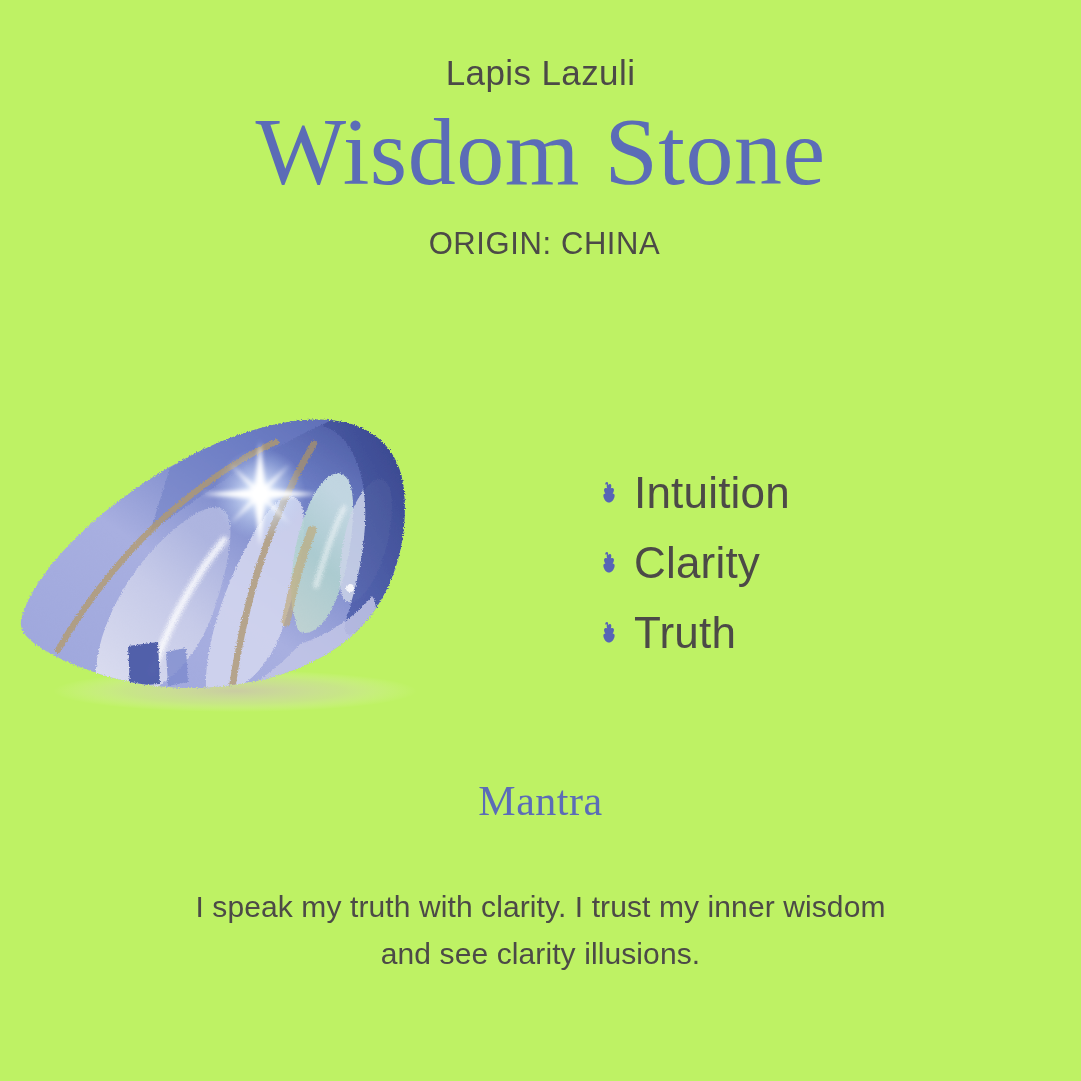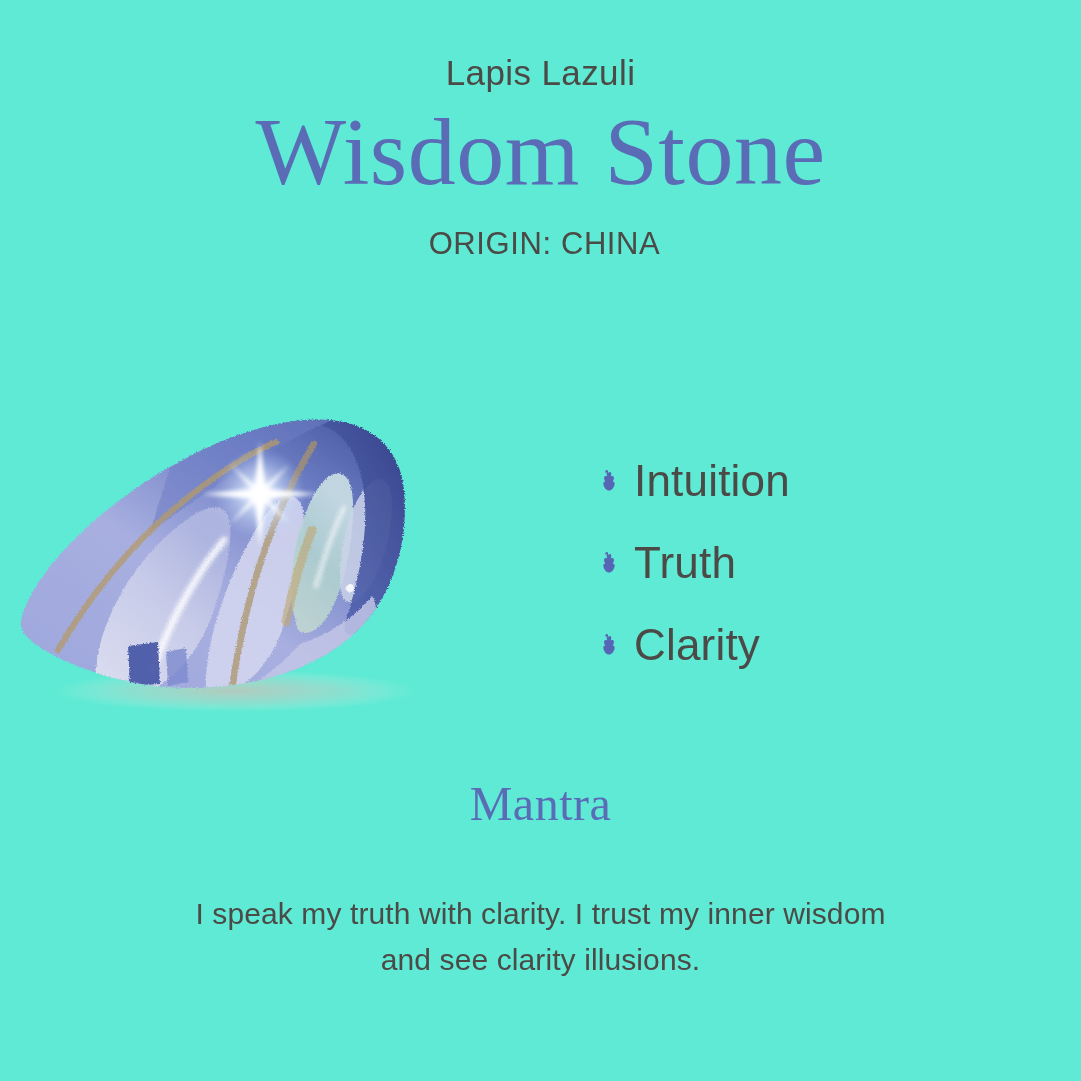--- a/index.html
+++ b/index.html
@@ -17,7 +17,7 @@
     position: relative;
     width: 1081px;
     height: 1081px;
-    background: #5eead4;
+    background: #bef264;
     box-sizing: border-box;
   }
 

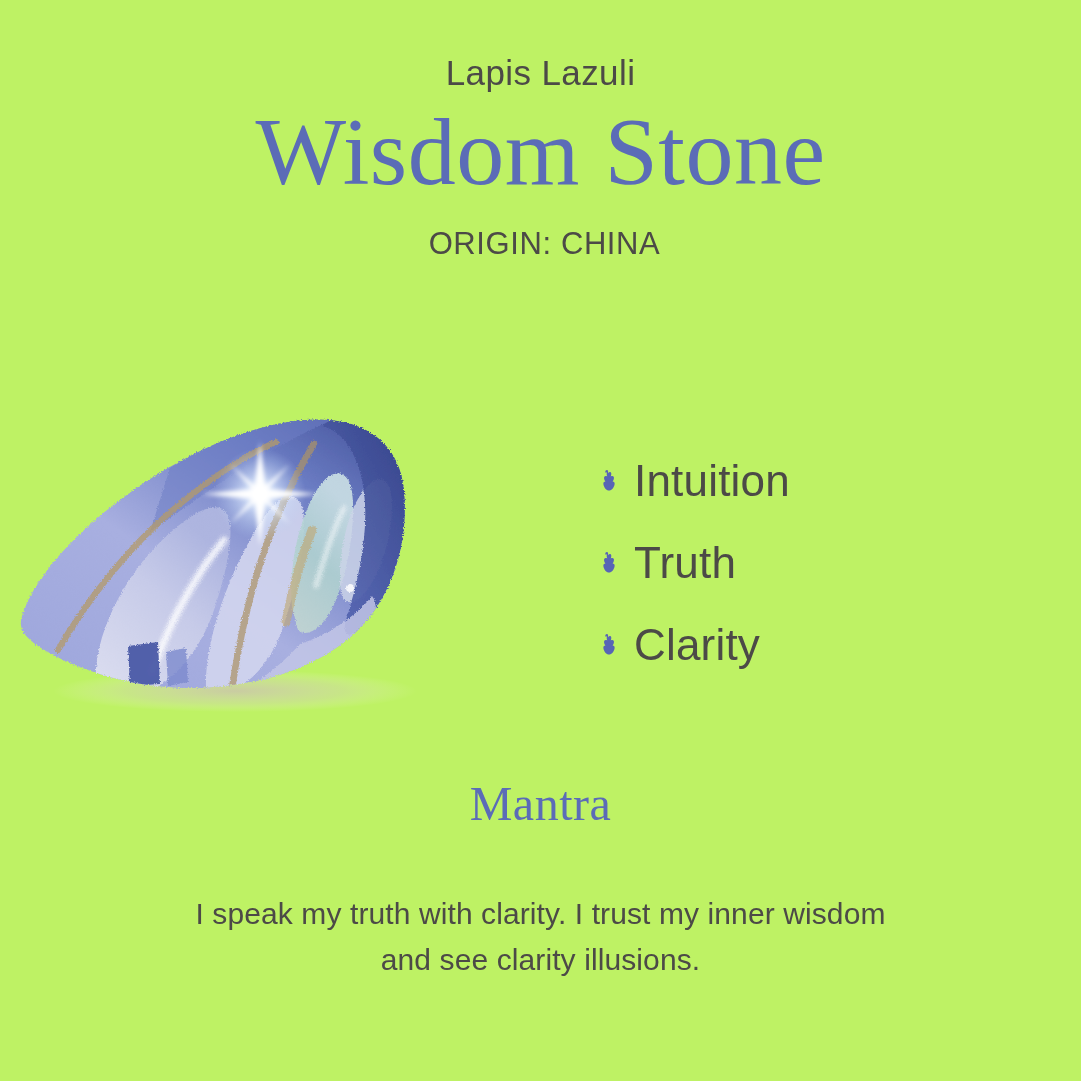--- a/index.html
+++ b/index.html
@@ -87,7 +87,7 @@
     display: flex;
     flex-direction: column;
     justify-content: center;
-    gap: 38px;
+    gap: 26px;
     text-align: right;
   }
   .property-item {

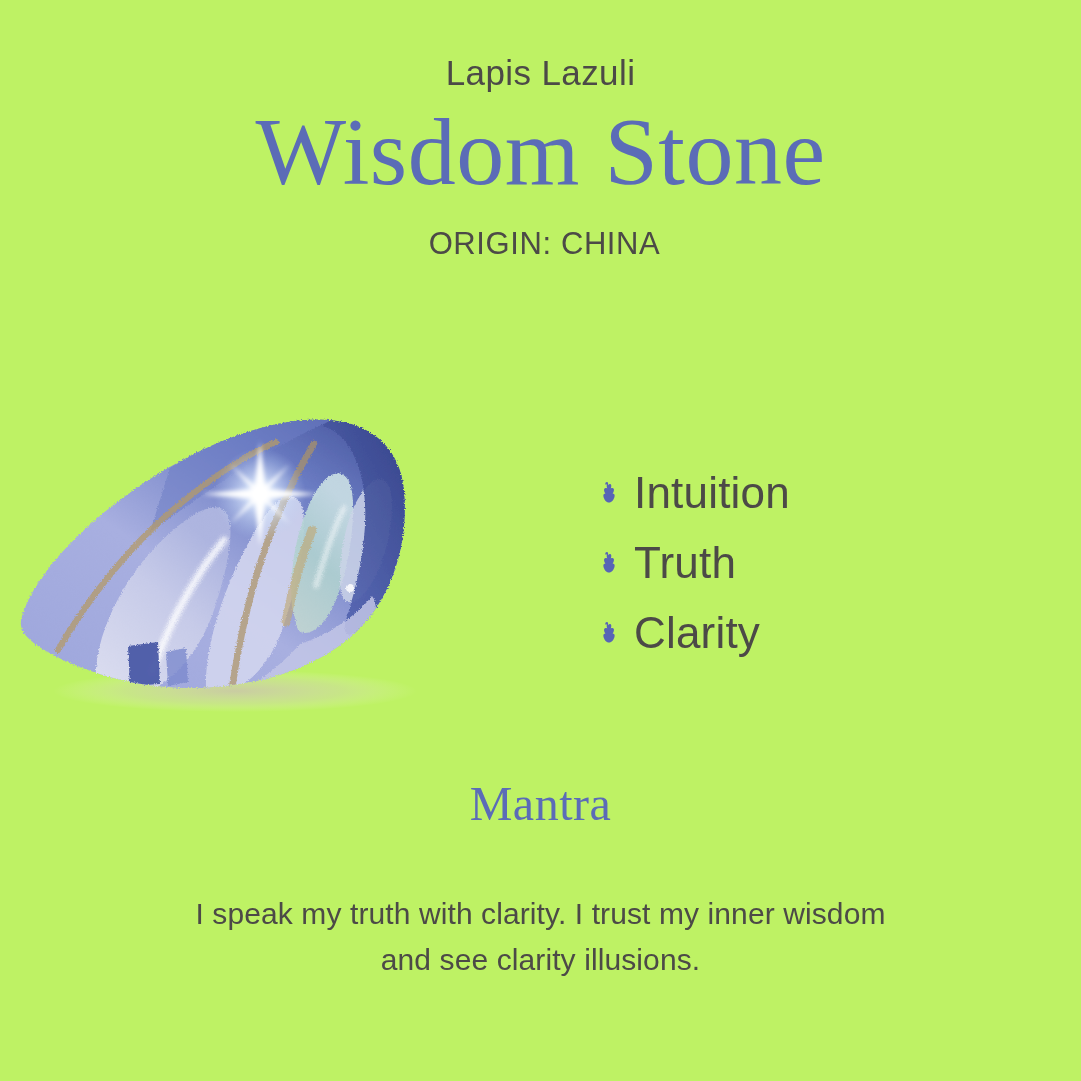--- a/index.html
+++ b/index.html
@@ -303,7 +303,7 @@
                    C4.4,11.2 3.7,9.3 4.2,8.0 C4.6,6.9 6.0,6.6 7.2,7.4
                    C6.7,6.0 6.4,4.4 7.1,3.6 Z" fill="#5765B5"></path>
         </svg>
-        <span class="property-label">Truth</span>
+        <span class="property-label">Clarity</span>
       </div>
 
       <div class="property-item">
@@ -316,7 +316,7 @@
                    C4.4,11.2 3.7,9.3 4.2,8.0 C4.6,6.9 6.0,6.6 7.2,7.4
                    C6.7,6.0 6.4,4.4 7.1,3.6 Z" fill="#5765B5"></path>
         </svg>
-        <span class="property-label">Clarity</span>
+        <span class="property-label">Truth</span>
       </div>
 
     </div>

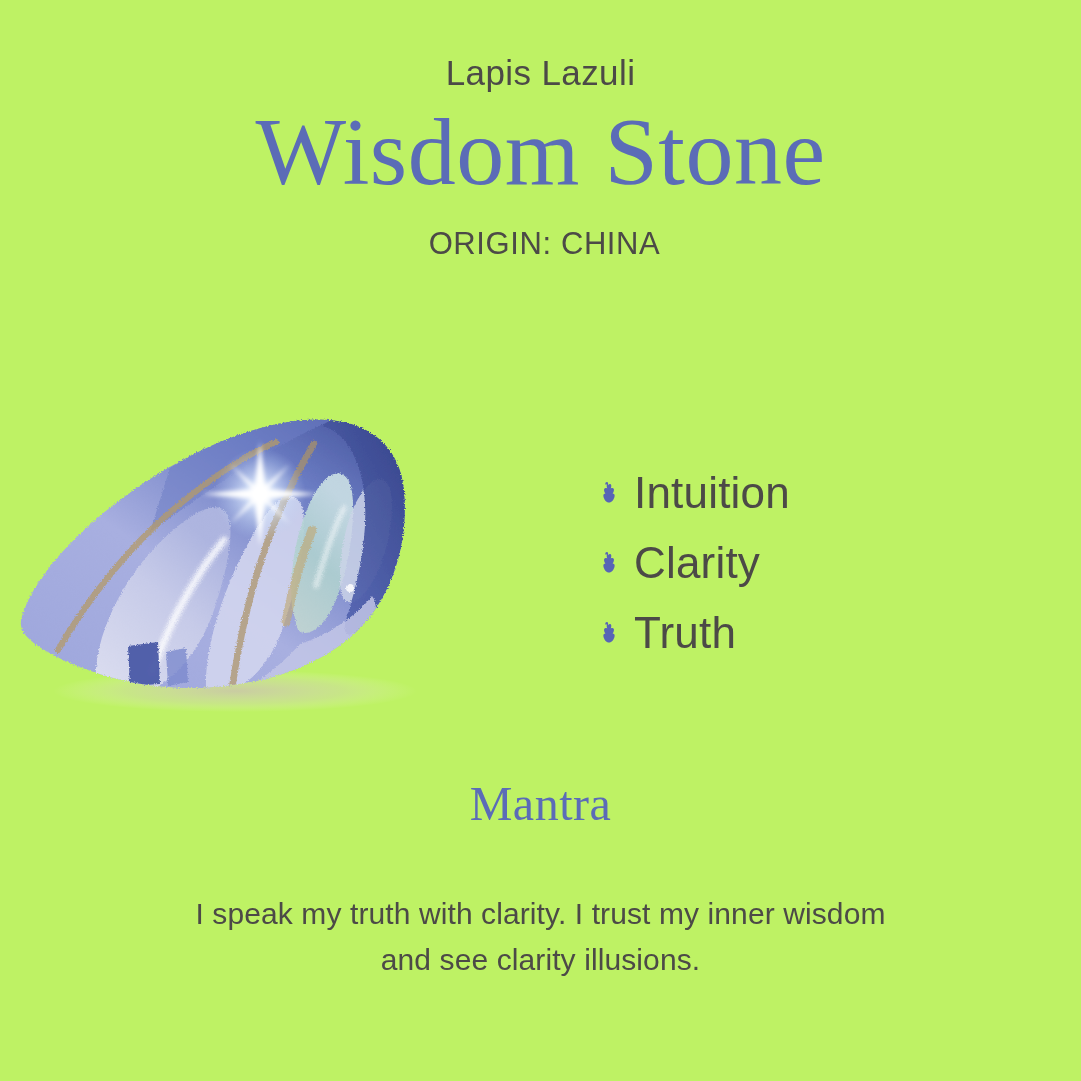--- a/index.html
+++ b/index.html
@@ -121,7 +121,7 @@
   }
   .mantra-heading {
     font-family: "Liberation Serif", serif;
-    font-size: 48px;
+    font-size: 42px;
     font-weight: 400;
     color: #5B6CB7;
     line-height: 1.1;

